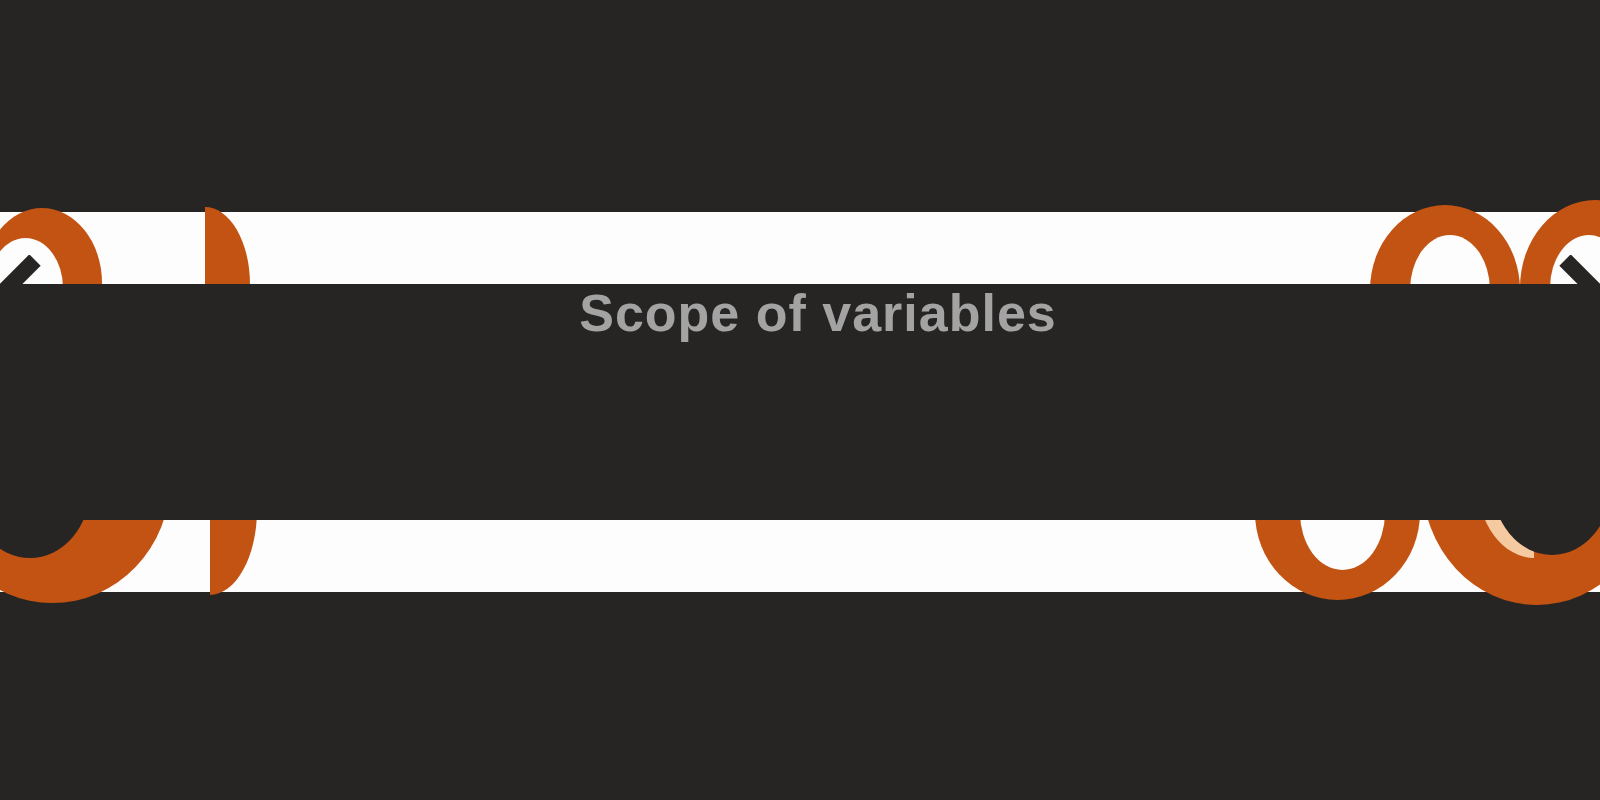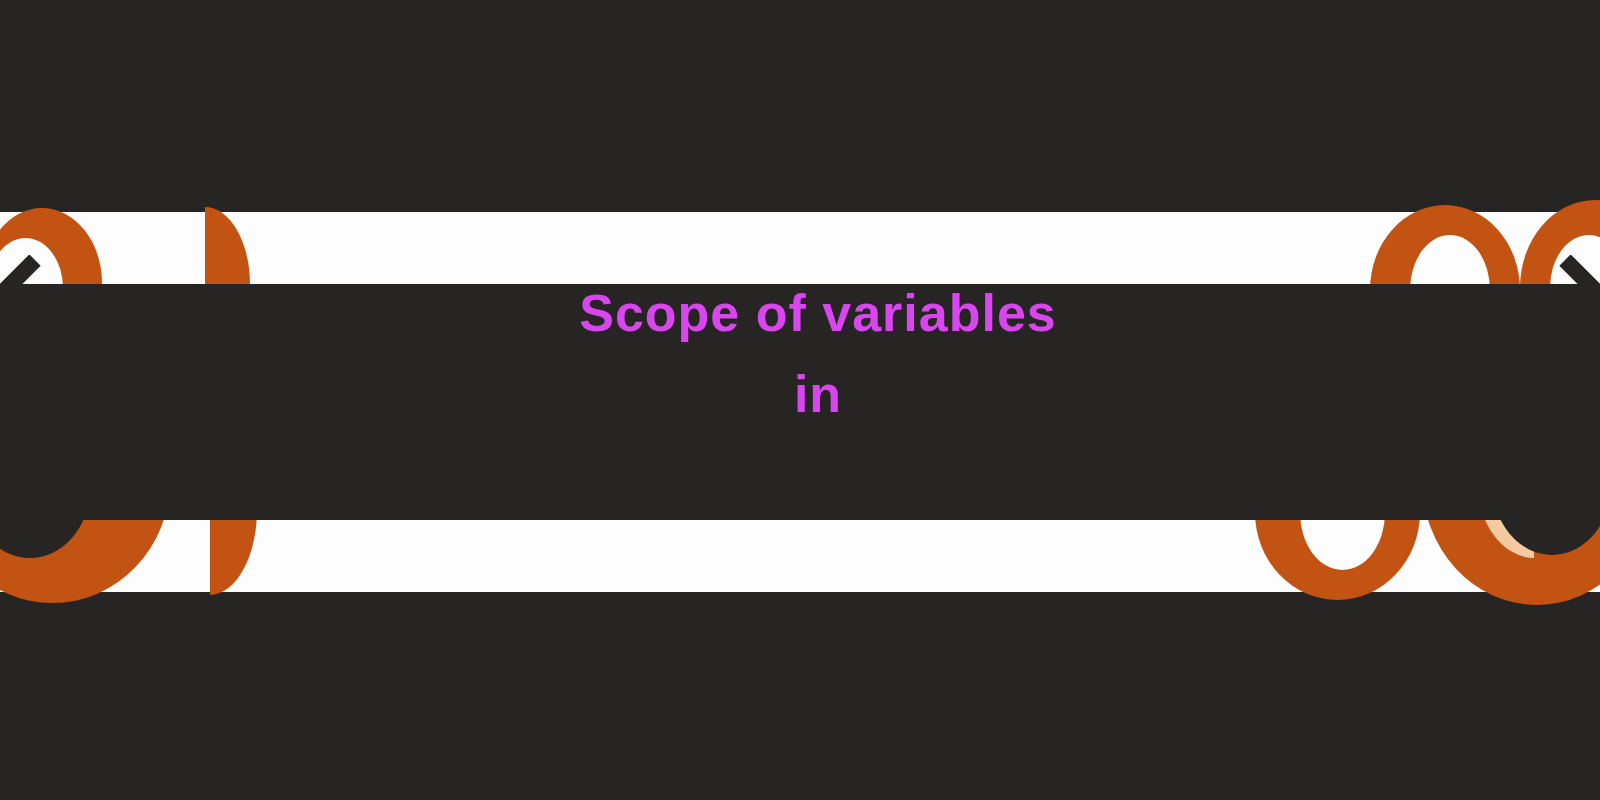--- a/index.html
+++ b/index.html
@@ -38,7 +38,7 @@
       z-index: 5;
     }
     .title-line {
-      color: #d946ef;
+      color: #a3a3a3;
       font-size: 52px;
       font-weight: 600;
       line-height: 1.55;

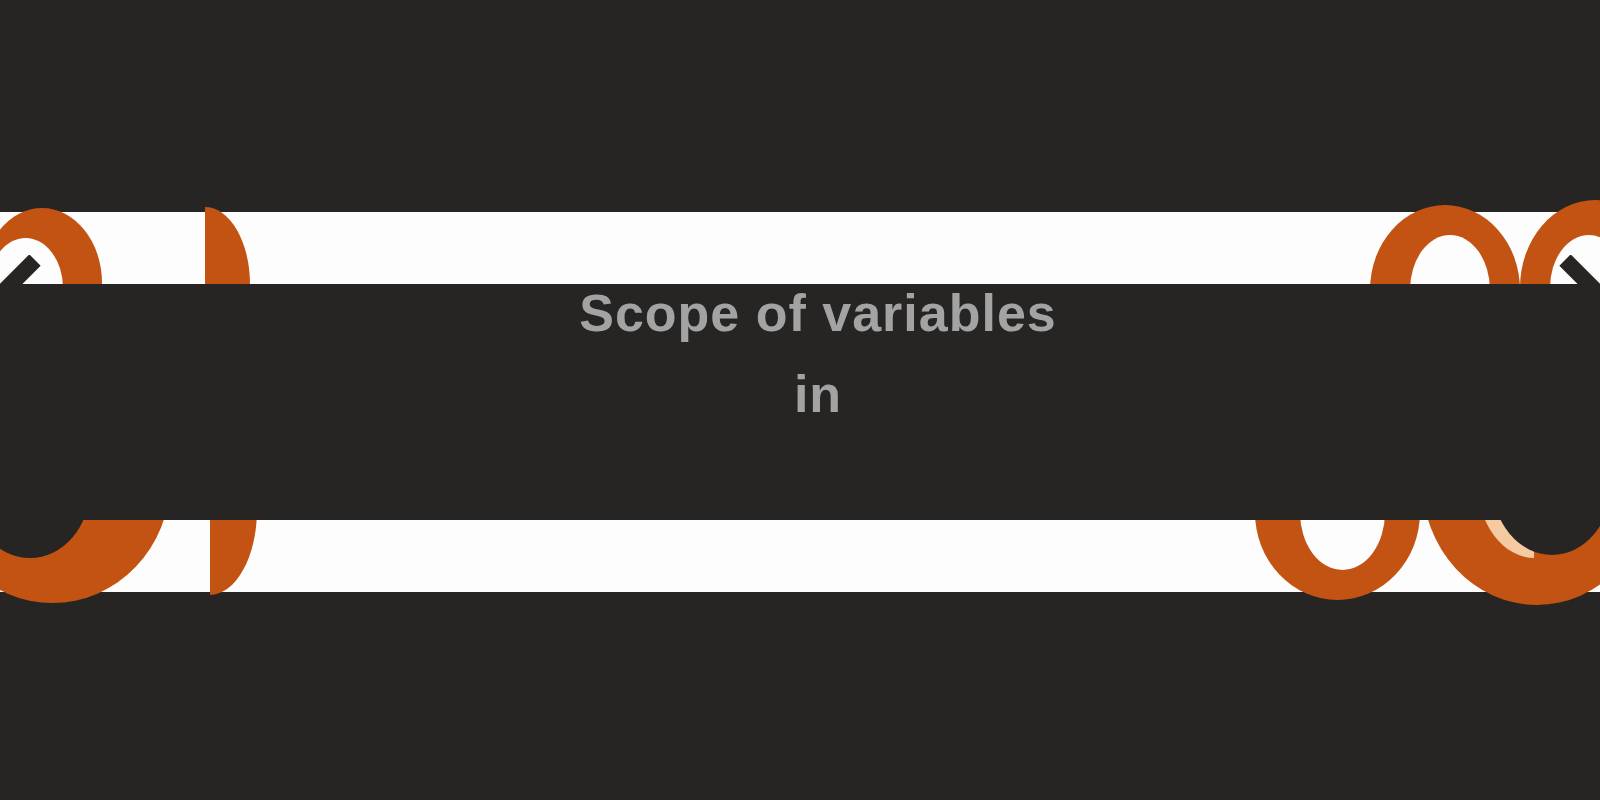--- a/index.html
+++ b/index.html
@@ -297,7 +297,6 @@
 
 <div class="title-wrap">
   <div class="title-line">Scope of variables</div>
-  <div class="title-line">in</div>
 </div>
 
 </body></html>

